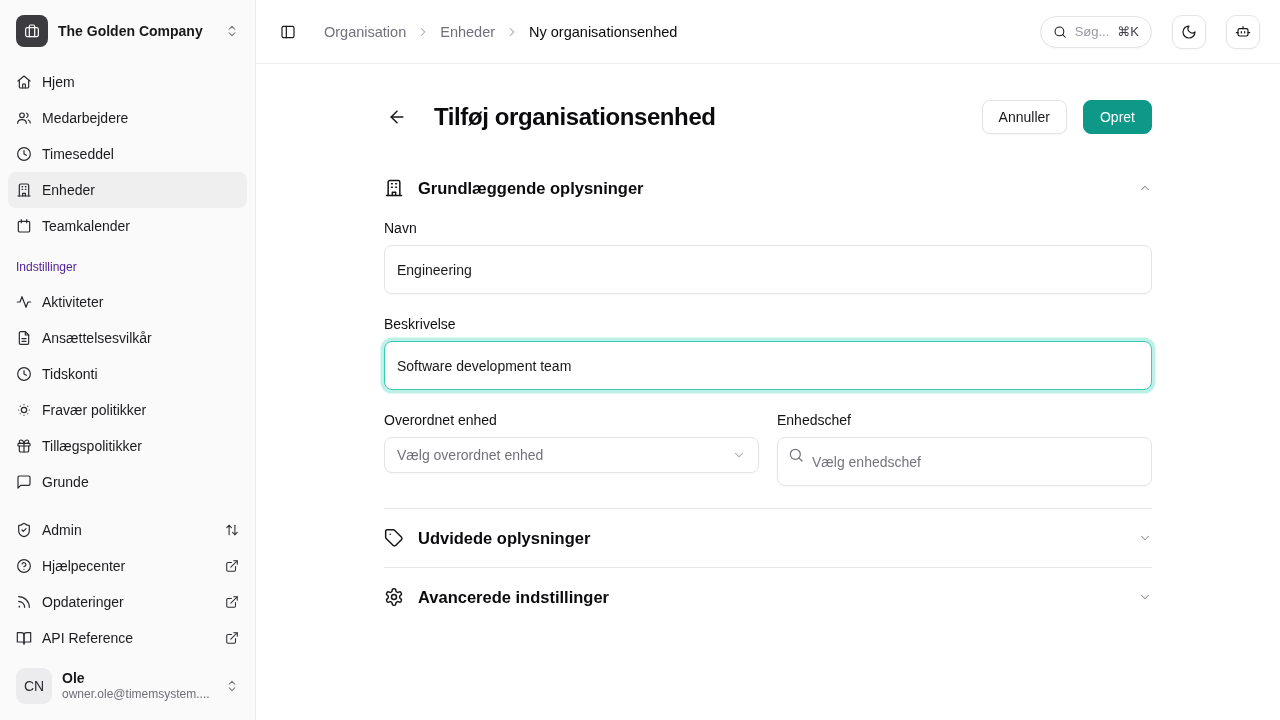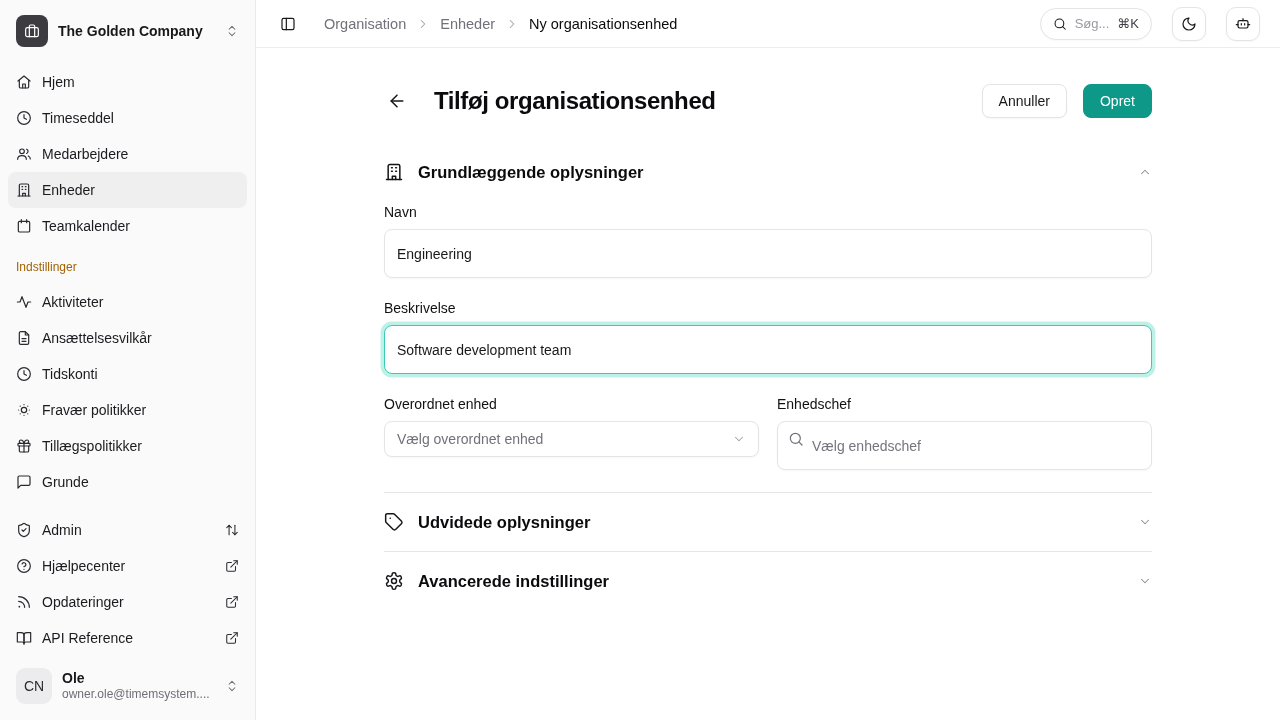--- a/index.html
+++ b/index.html
@@ -33,7 +33,7 @@
 
   
   .main { flex:1; display:flex; flex-direction:column; min-width:0; }
-  .topbar { height:48px; display:flex; align-items:center; padding:0 20px 0 18px; border-bottom:1px solid #ededef; background:#fff; flex-shrink:0; }
+  .topbar { height:64px; display:flex; align-items:center; padding:0 20px 0 18px; border-bottom:1px solid #ededef; background:#fff; flex-shrink:0; }
   .icon-btn-plain { width:28px; height:28px; border:none; background:transparent; display:flex; align-items:center; justify-content:center; border-radius:6px; color:#18181b; cursor:pointer; }
   .breadcrumb { display:flex; align-items:center; gap:10px; margin-left:22px; font-size:14.5px; }
   .crumb { color:#71717a; cursor:pointer; }

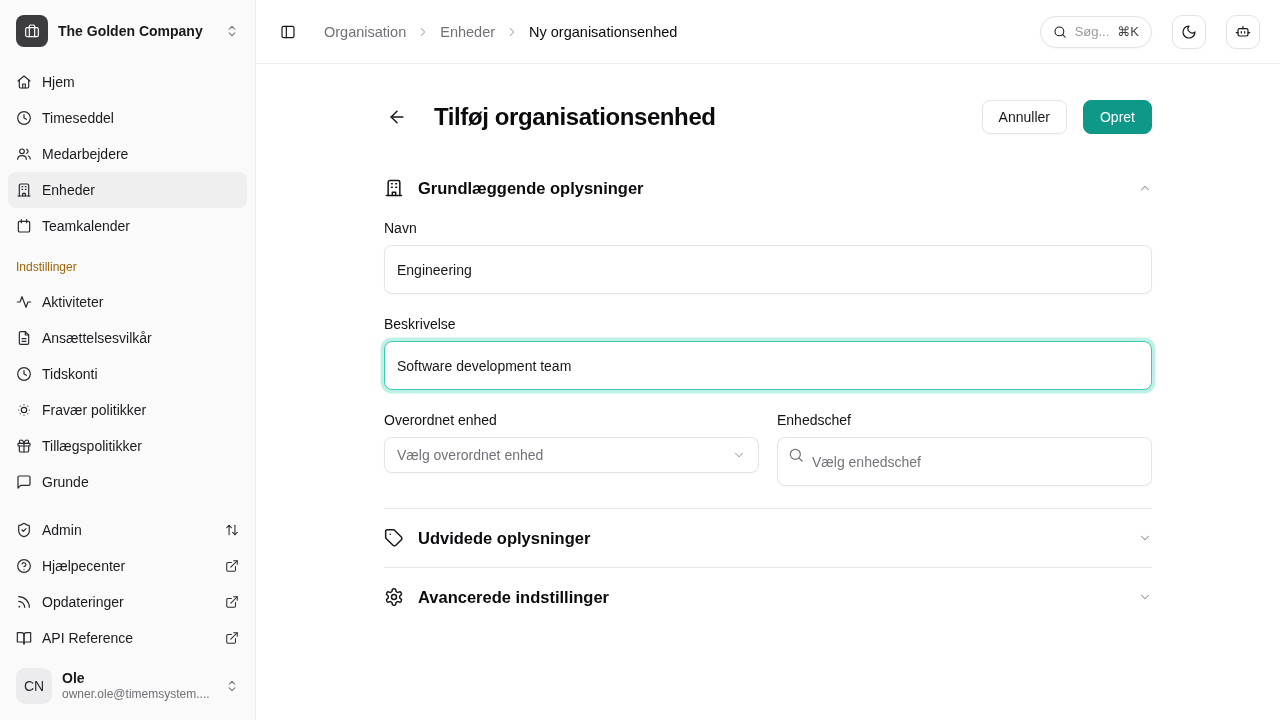--- a/index.html
+++ b/index.html
@@ -118,15 +118,6 @@
       <div class="sb-item">
         <span>
             <svg class="ic" viewBox="0 0 24 24">
-              <circle cx="12" cy="12" r="9.5"></circle>
-              <path d="M12 7v5l3.5 2"></path>
-            </svg>
-          </span>
-        <span>Timeseddel</span>
-      </div>
-      <div class="sb-item">
-        <span>
-            <svg class="ic" viewBox="0 0 24 24">
               <circle cx="9" cy="8" r="3.5"></circle>
               <path d="M2.5 20c0-3.5 3-5.5 6.5-5.5s6.5 2 6.5 5.5"></path>
               <path d="M16 4.8a3.5 3.5 0 0 1 0 6.4"></path>
@@ -134,6 +125,15 @@
             </svg>
           </span>
         <span>Medarbejdere</span>
+      </div>
+      <div class="sb-item">
+        <span>
+            <svg class="ic" viewBox="0 0 24 24">
+              <circle cx="12" cy="12" r="9.5"></circle>
+              <path d="M12 7v5l3.5 2"></path>
+            </svg>
+          </span>
+        <span>Timeseddel</span>
       </div>
       <div class="sb-item active">
         <span>

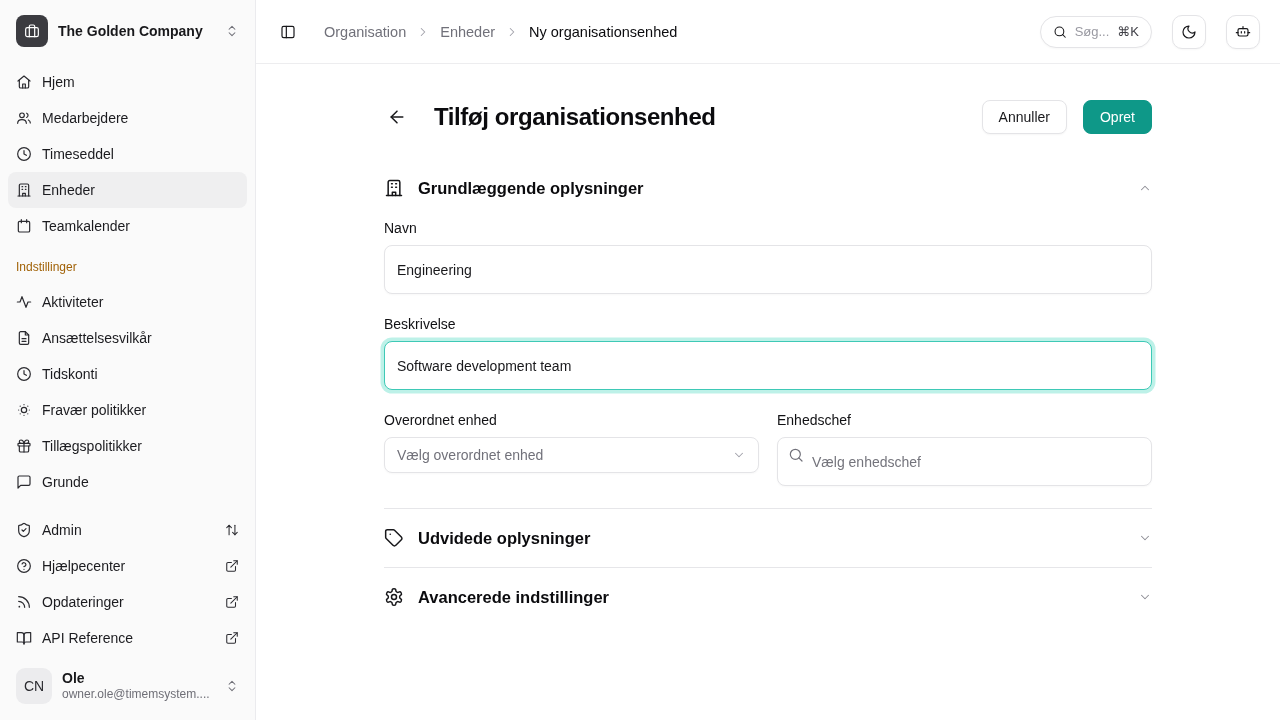--- a/index.html
+++ b/index.html
@@ -23,7 +23,7 @@
   .sb-item .ic { color:#2b2b30; flex-shrink:0; }
   .sb-item.active { background:#efeff0; }
   .sb-item .trail { margin-left:auto; color:#a2a2a9; }
-  .sb-group-label { padding:16px 16px 8px; font-size:12px; color:#a16207; }
+  .sb-group-label { padding:16px 16px 8px; font-size:12px; color:#4c1d95; }
   .sb-footer { margin-top:auto; }
   .user-row { display:flex; align-items:center; gap:10px; margin:6px 8px 10px; padding:6px 8px; border-radius:8px; cursor:pointer; }
   .avatar { width:36px; height:36px; border-radius:9px; background:#ececee; color:#2b2b30; font-size:14px; display:flex; align-items:center; justify-content:center; flex-shrink:0; }

